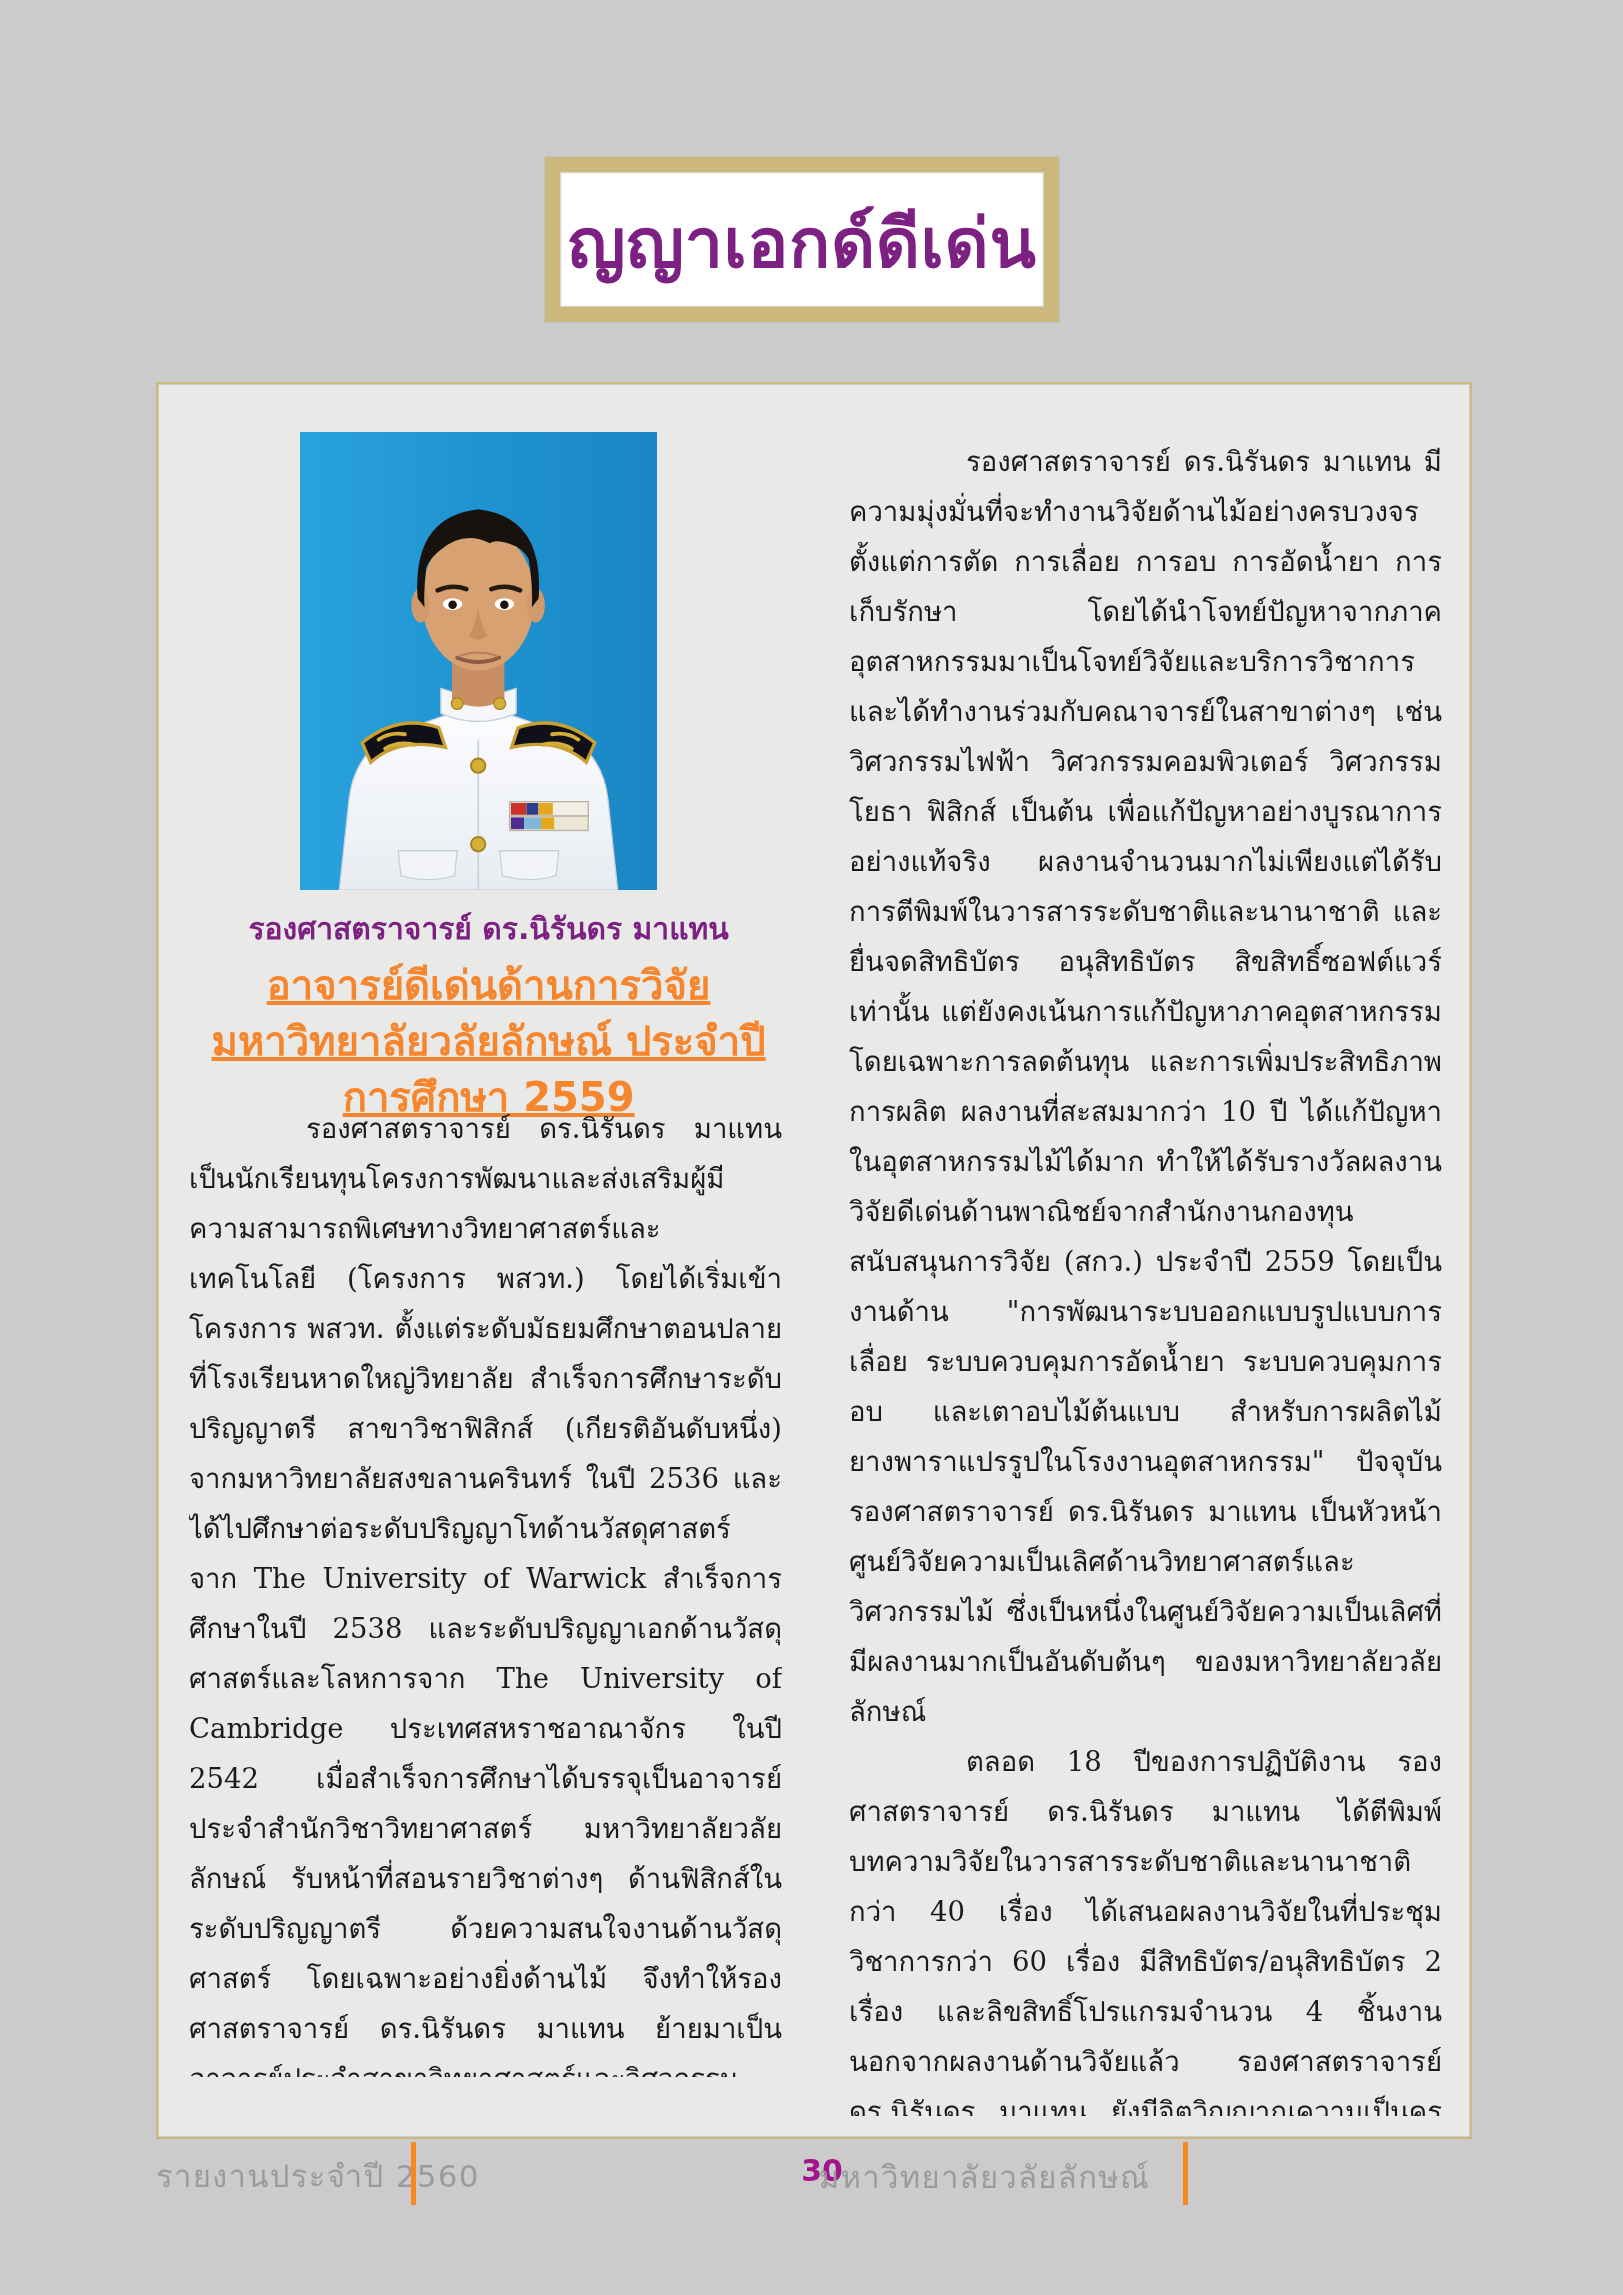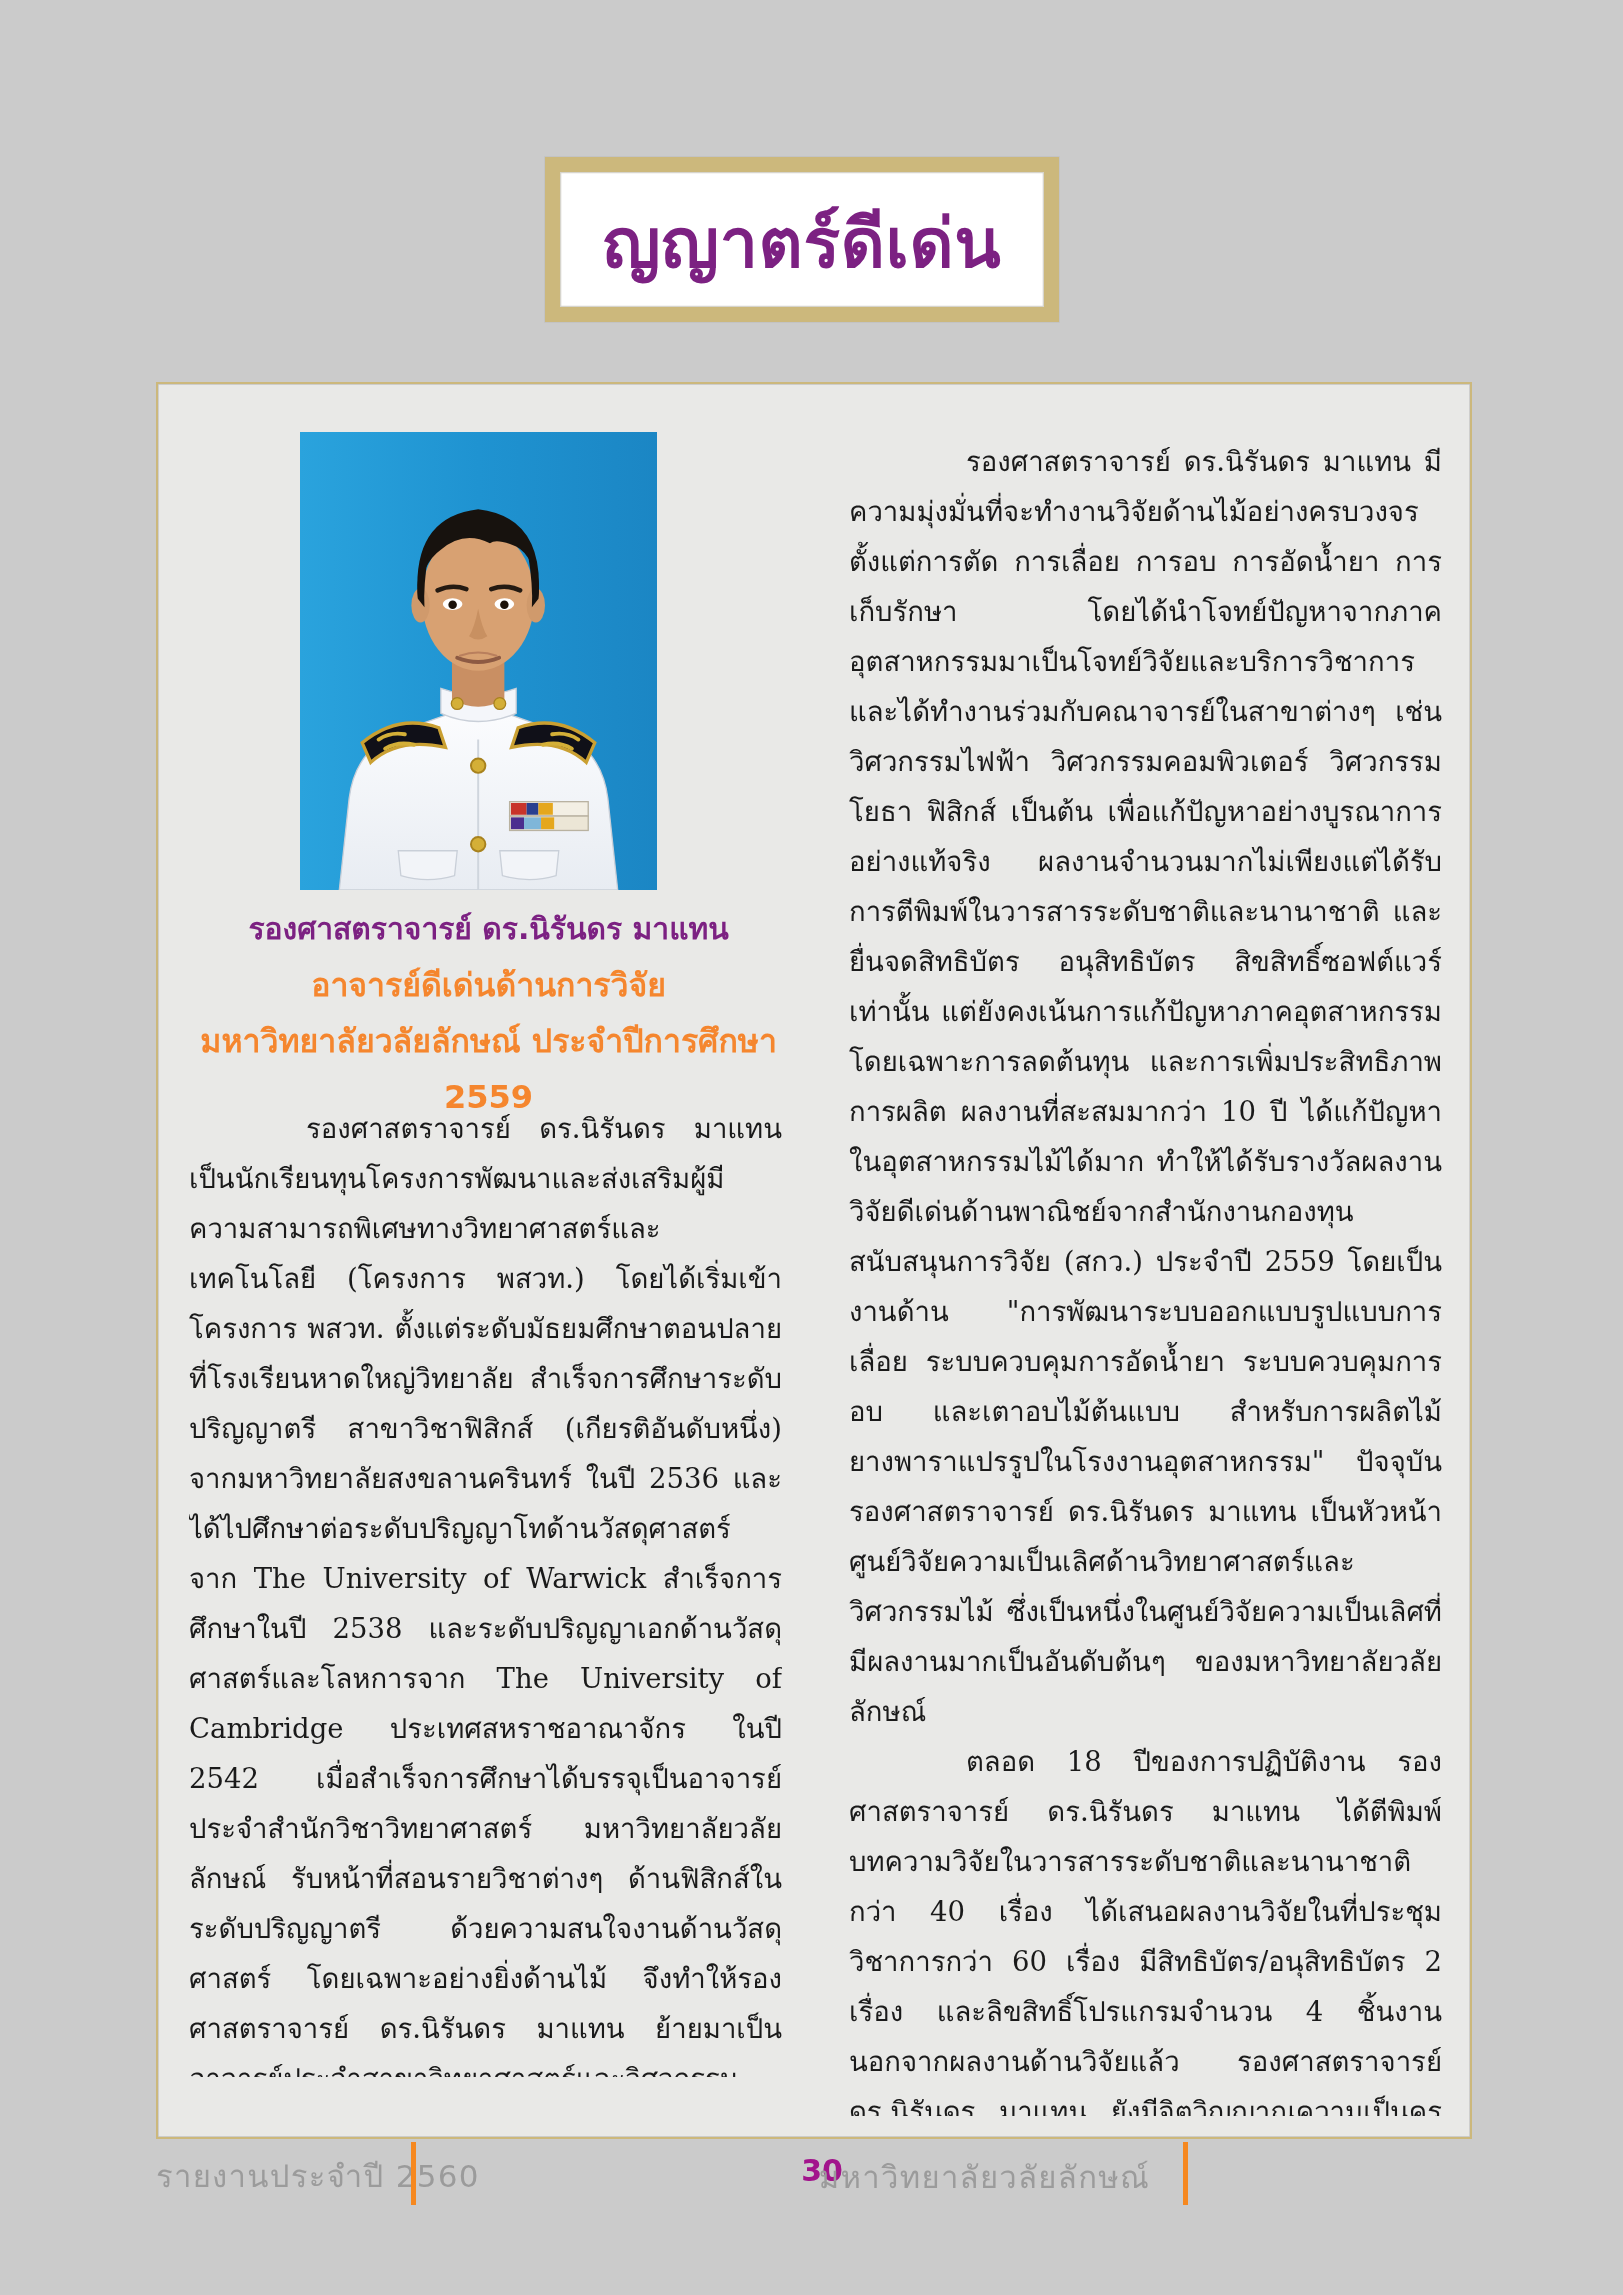--- a/index.html
+++ b/index.html
@@ -115,7 +115,7 @@
 <div id="page">
 
   <div class="title-box">
-    <div class="title-text">ญญาตร์ดีเด่น</div>
+    <div class="title-text">ญญาเอกด์ดีเด่น</div>
   </div>
 
   <div class="content-box">

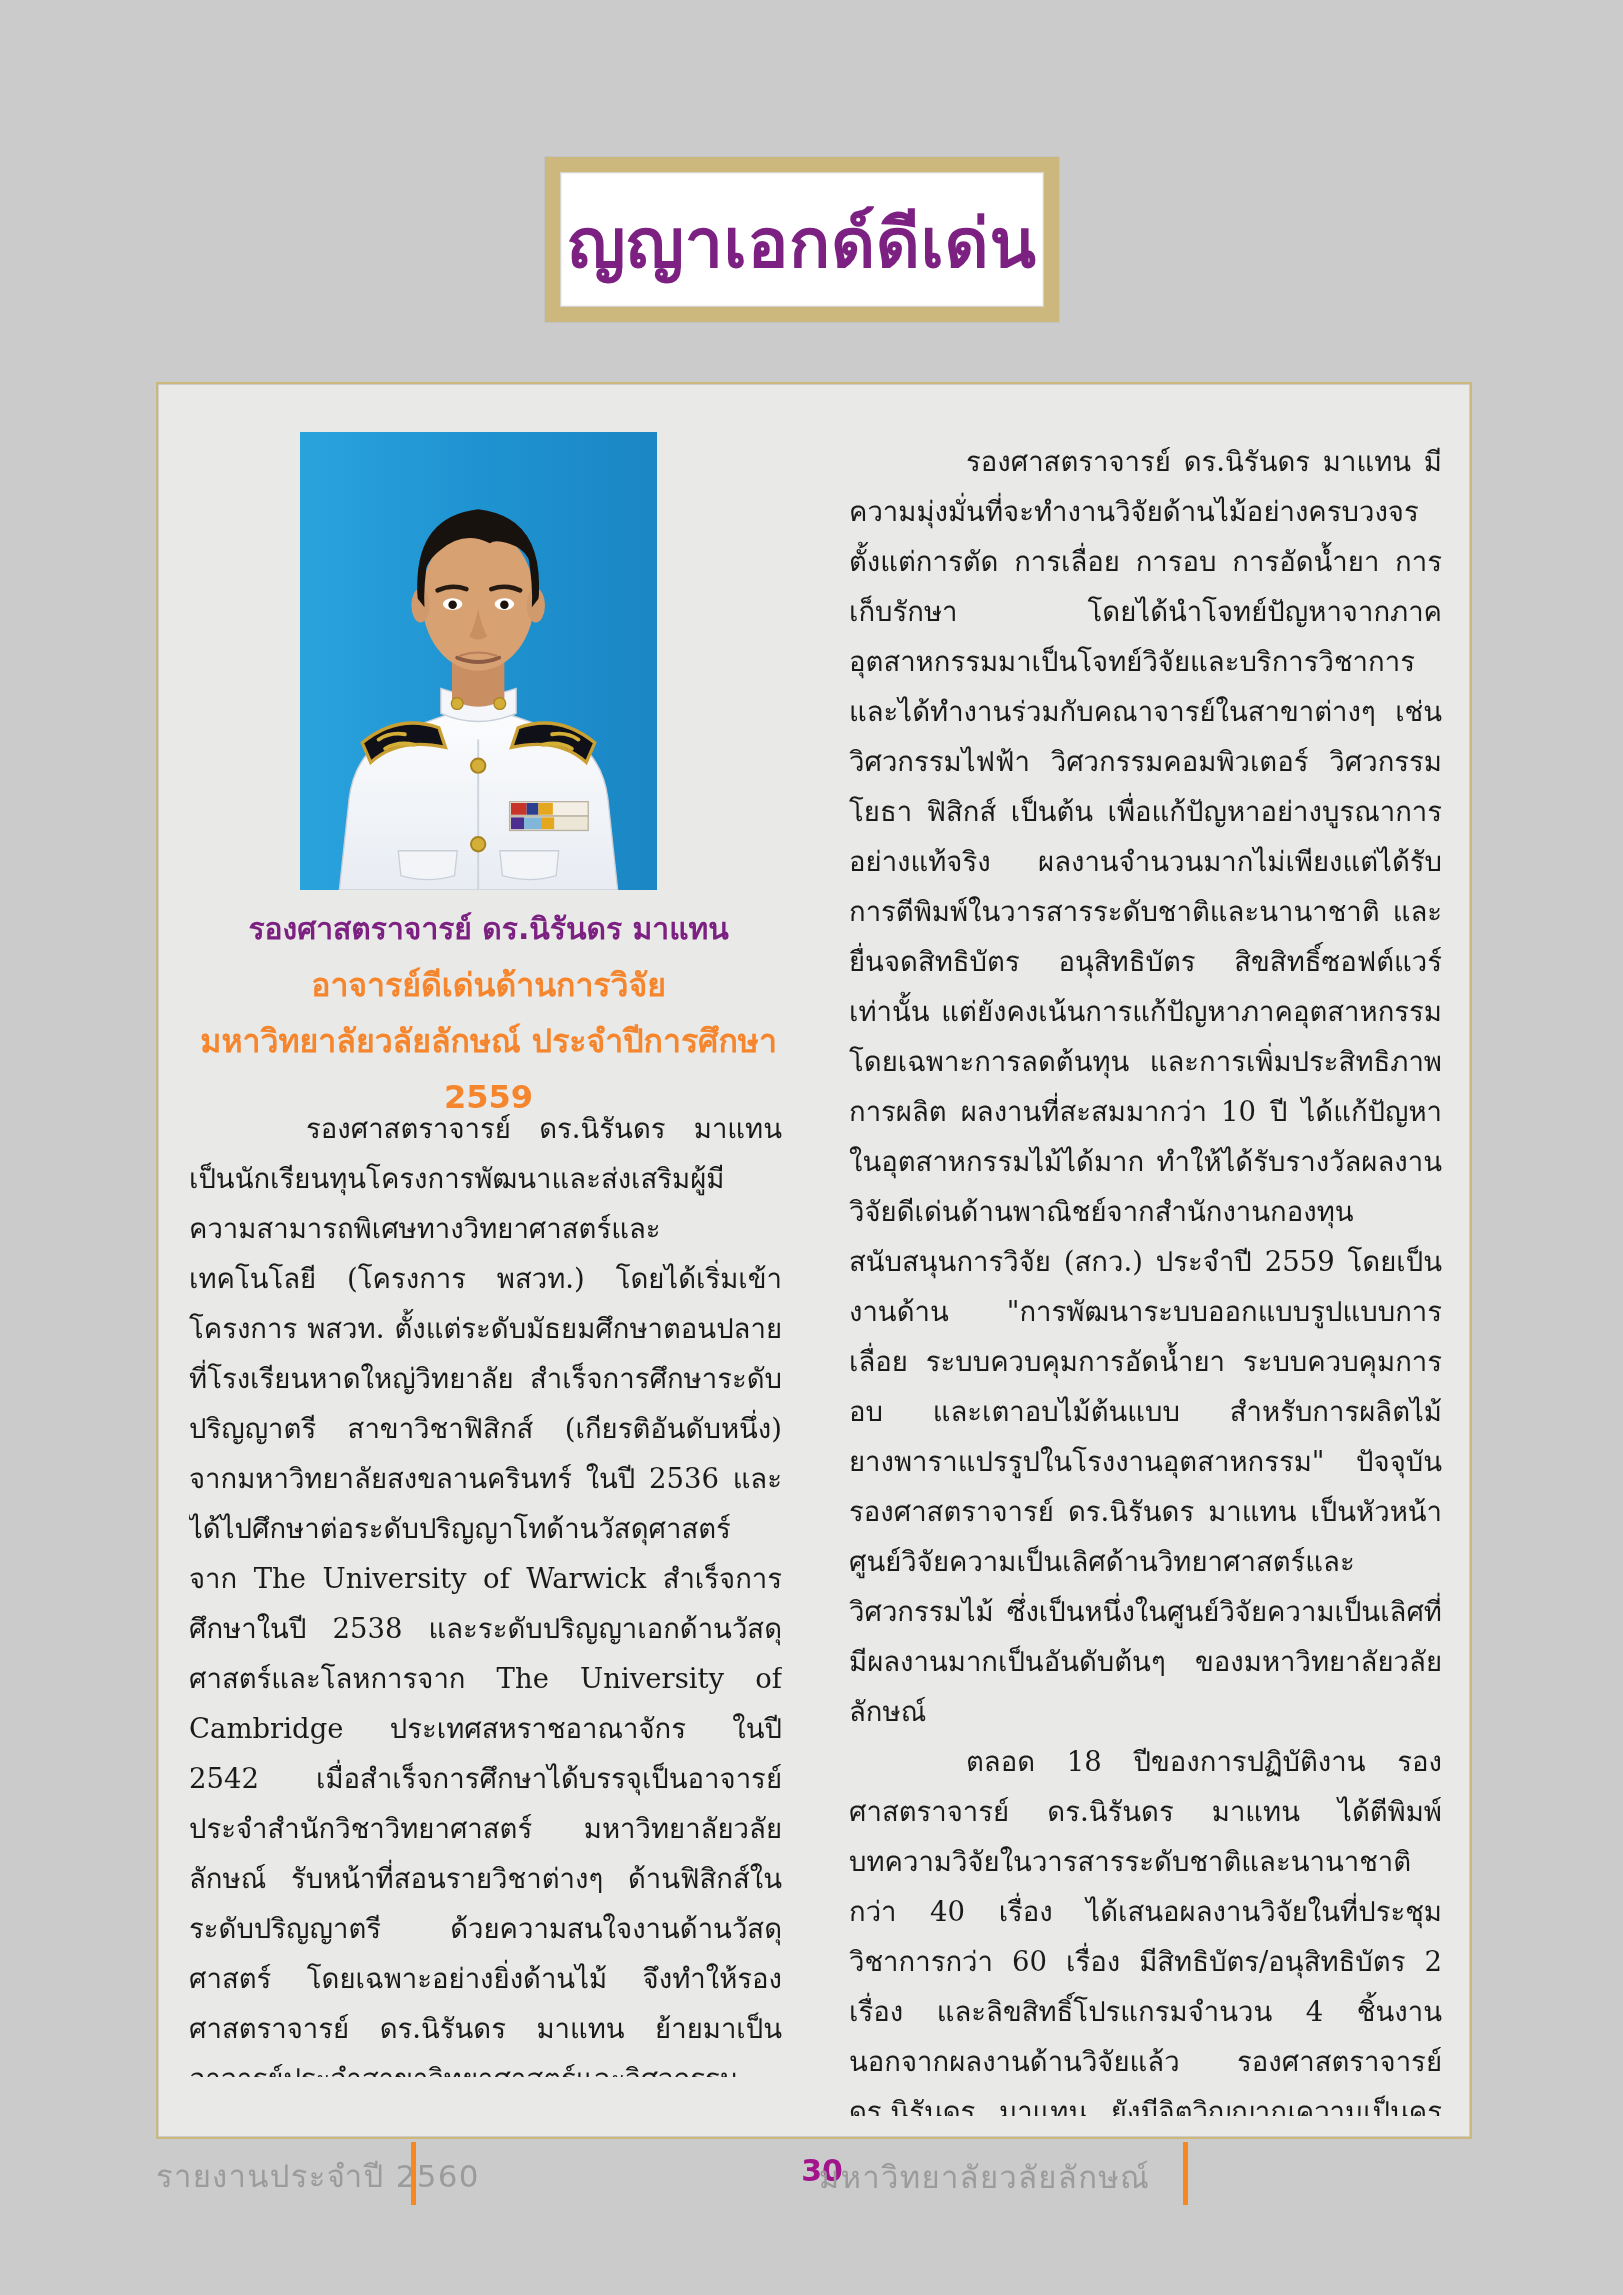--- a/index.html
+++ b/index.html
@@ -68,7 +68,7 @@
   }
   .caption .cap-line{display:block;line-height:56px;}
   .cap-name{font-size:30px;color:var(--title-purple);}
-  .cap-award{font-size:32px;color:var(--award-orange);}
+  .cap-award{font-size:40px;color:var(--award-orange);text-decoration:underline;}
 
   
   .column{

